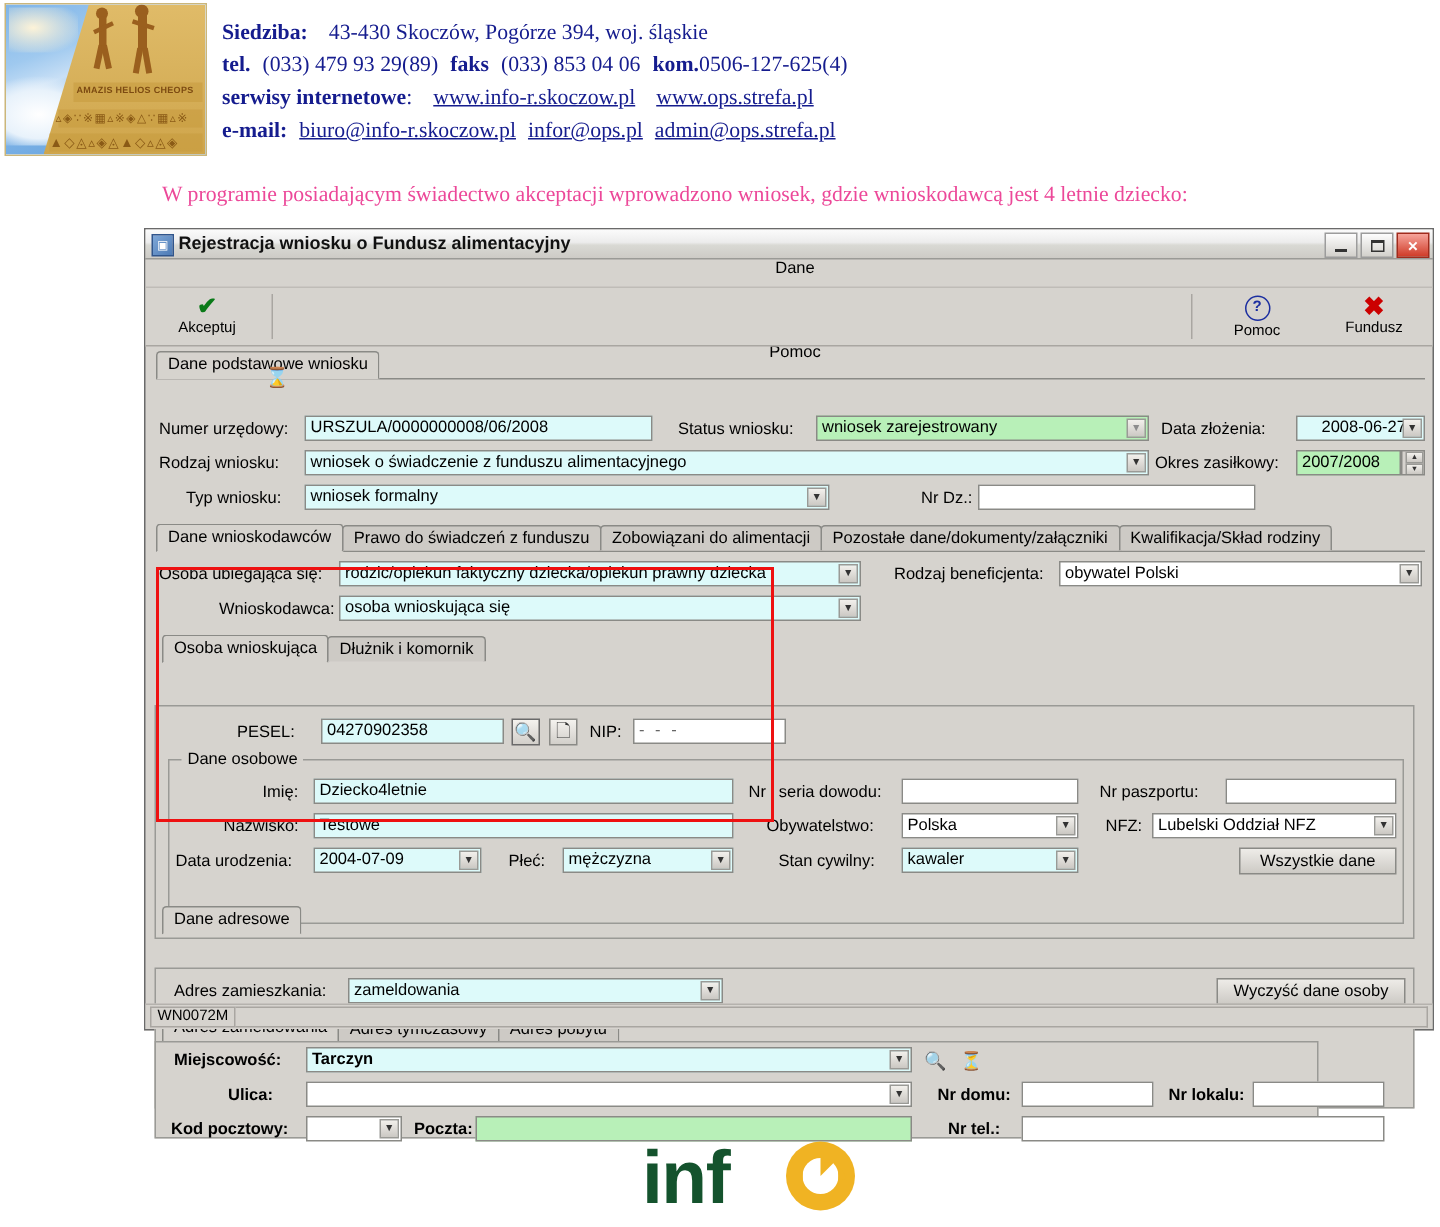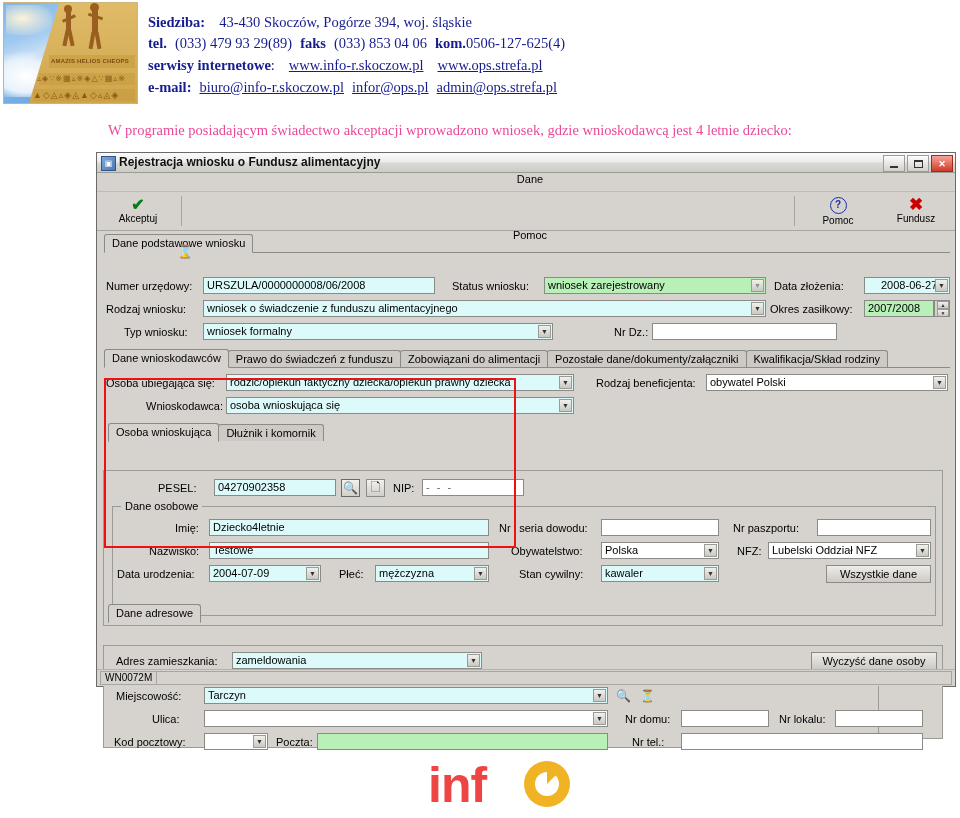--- a/index.html
+++ b/index.html
@@ -427,7 +427,7 @@
       </div>
     </div>
 
-    <div class="panel" style="left:6px;top:452px;width:776px;height:65px;">
+    <div class="panel" style="left:6px;top:463px;width:776px;height:65px;font-weight:bold;">
 
       <div class="row" style="margin-top:3px;">
         <div class="lab" style="left:12px;">Miejscowość:</div>

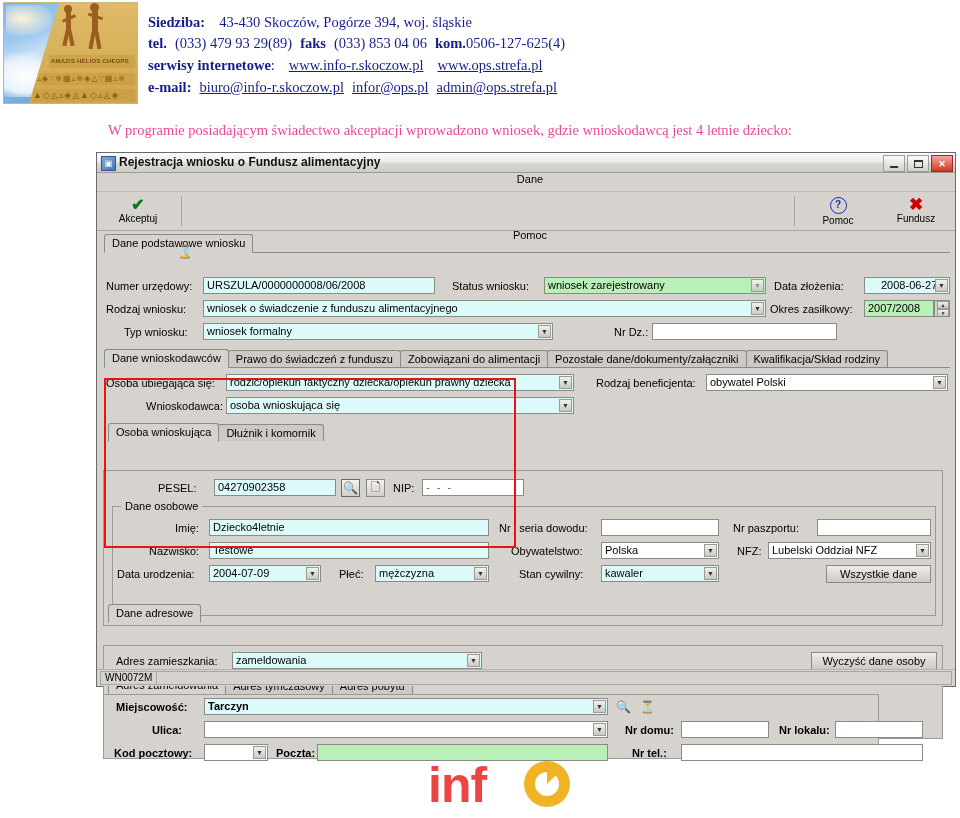--- a/index.html
+++ b/index.html
@@ -160,7 +160,7 @@
   
   .footer-logo{position:absolute;left:428px;top:757px;width:205px;height:56px;}
   .fl-text{font-family:"Liberation Sans",sans-serif;font-weight:bold;font-size:50px;
-    color:#ef4444;letter-spacing:-1px;line-height:56px;}
+    color:#14532d;letter-spacing:-1px;line-height:56px;}
   .fl-o{position:absolute;left:96px;top:4px;width:46px;height:46px;border-radius:50%;
     background:#f0b323;}
   .fl-o::after{content:"";position:absolute;left:11px;top:11px;width:24px;height:24px;

